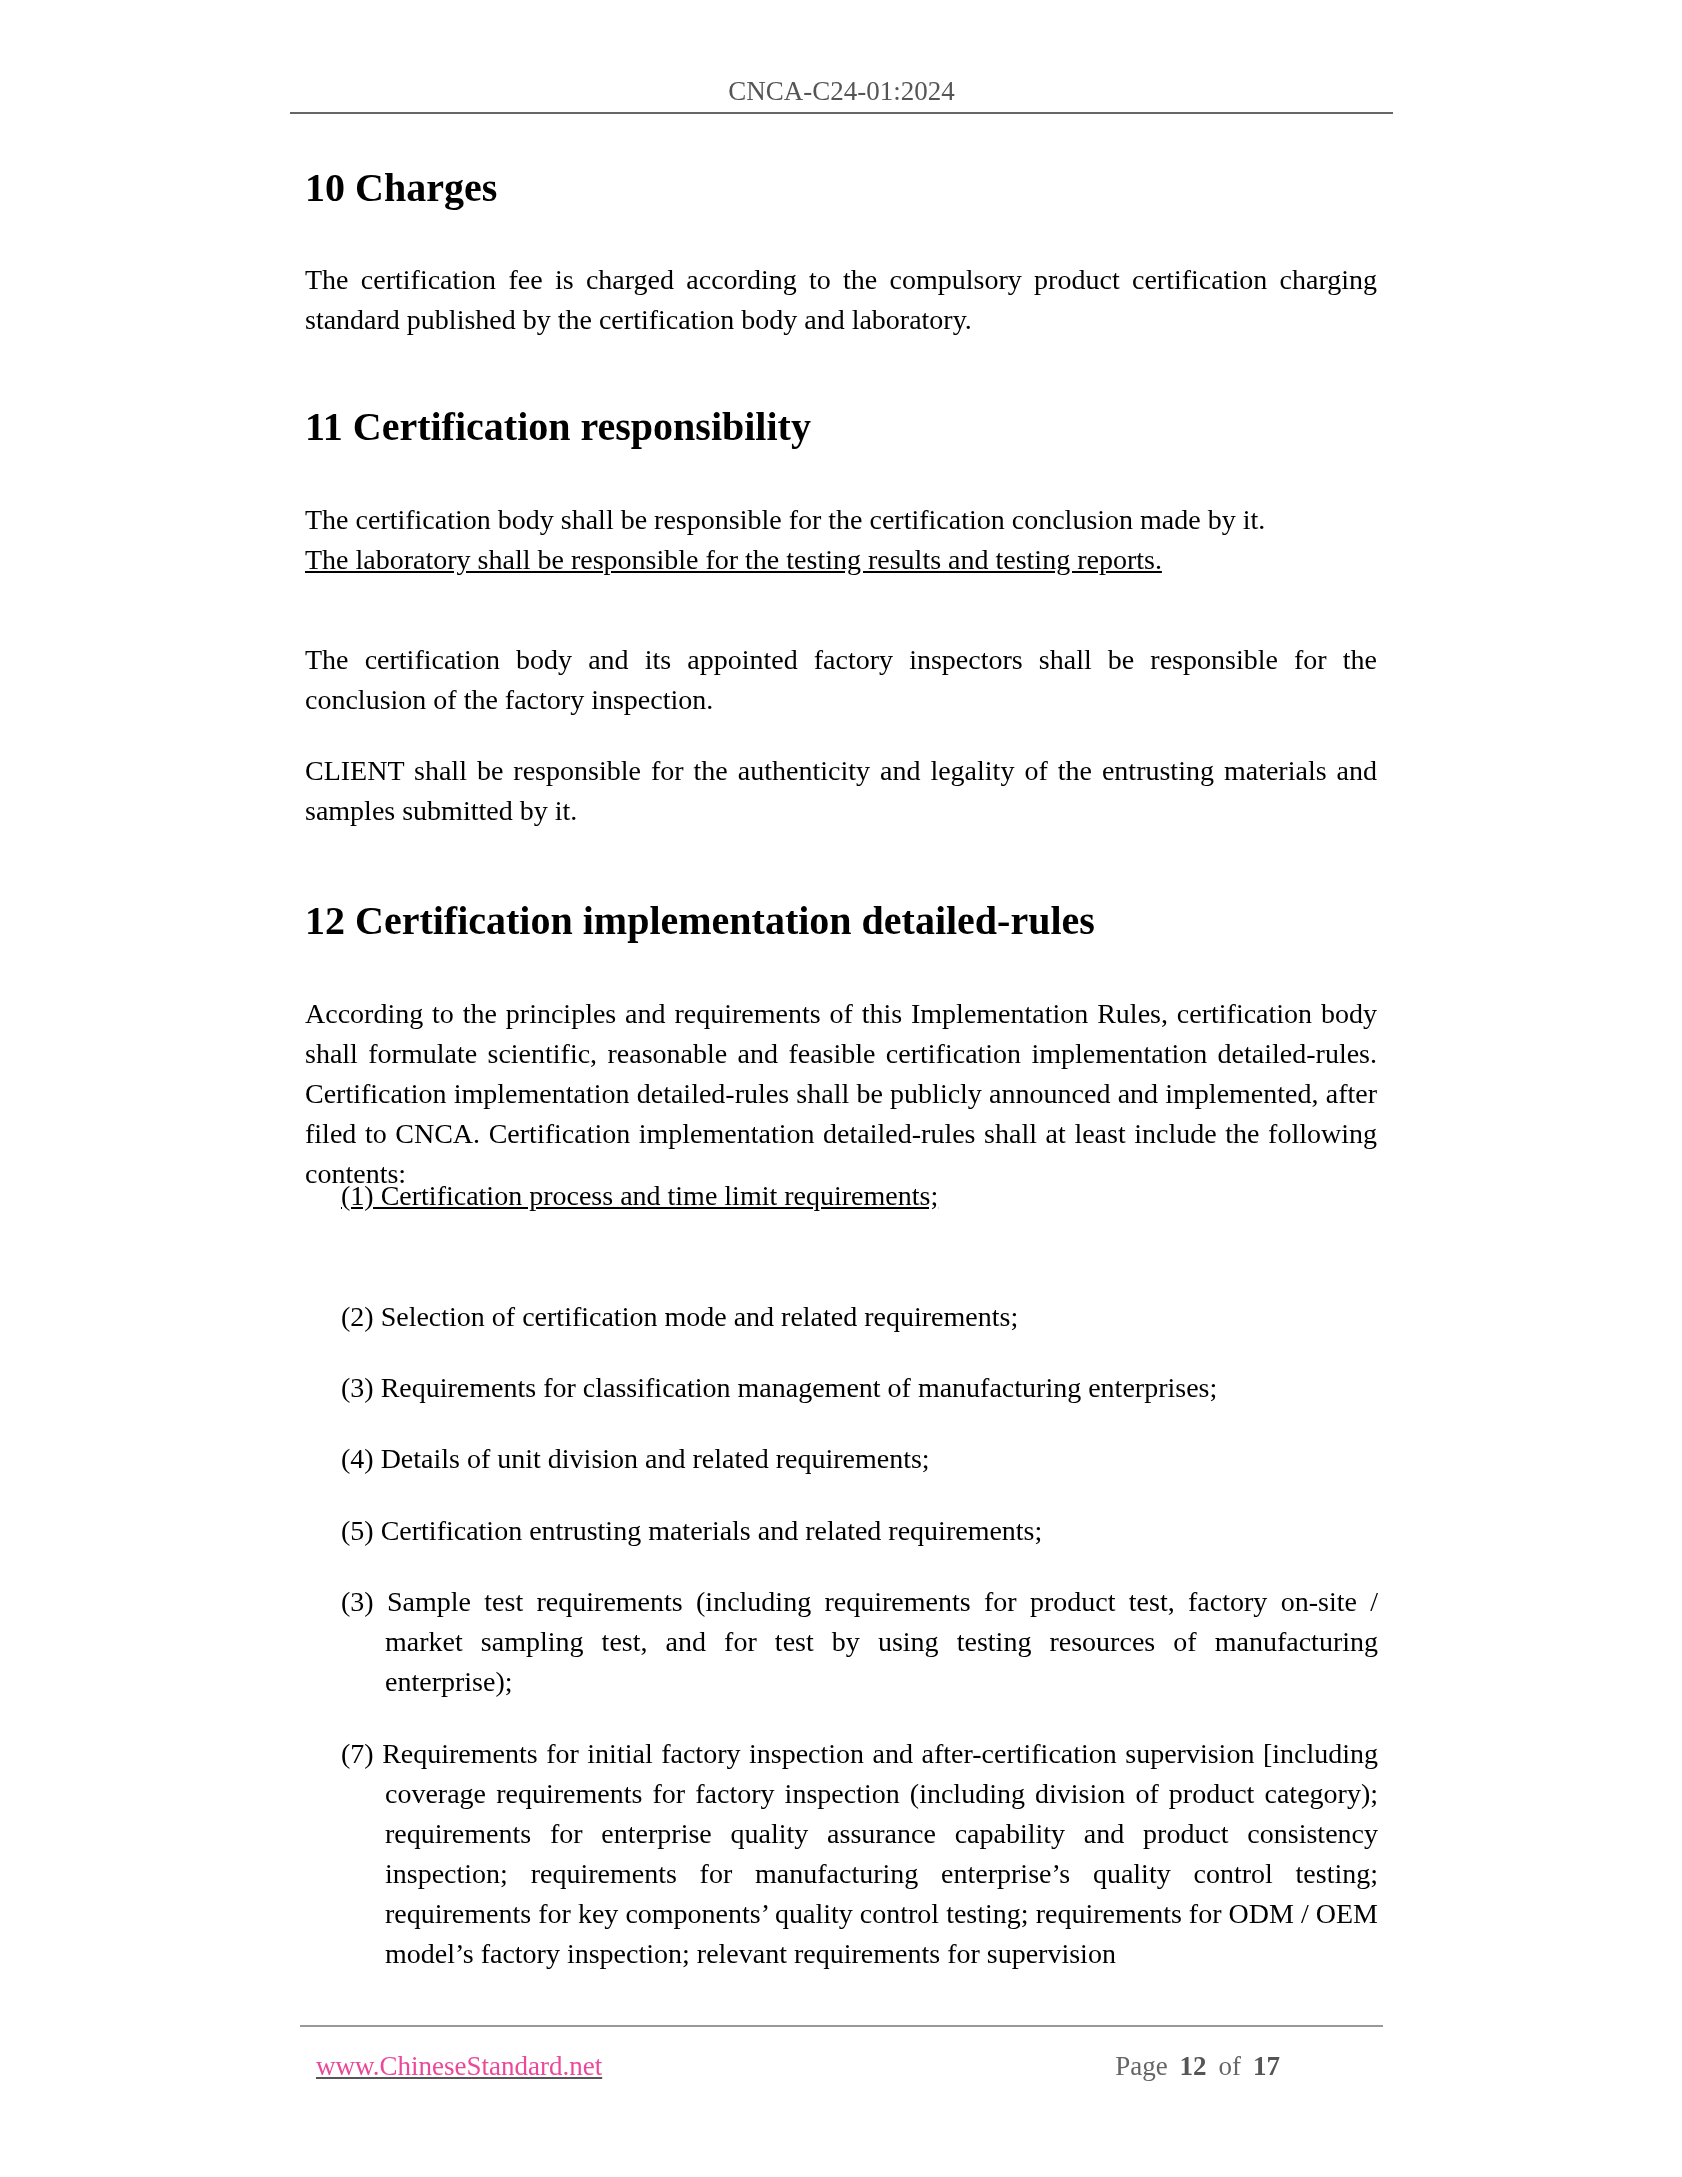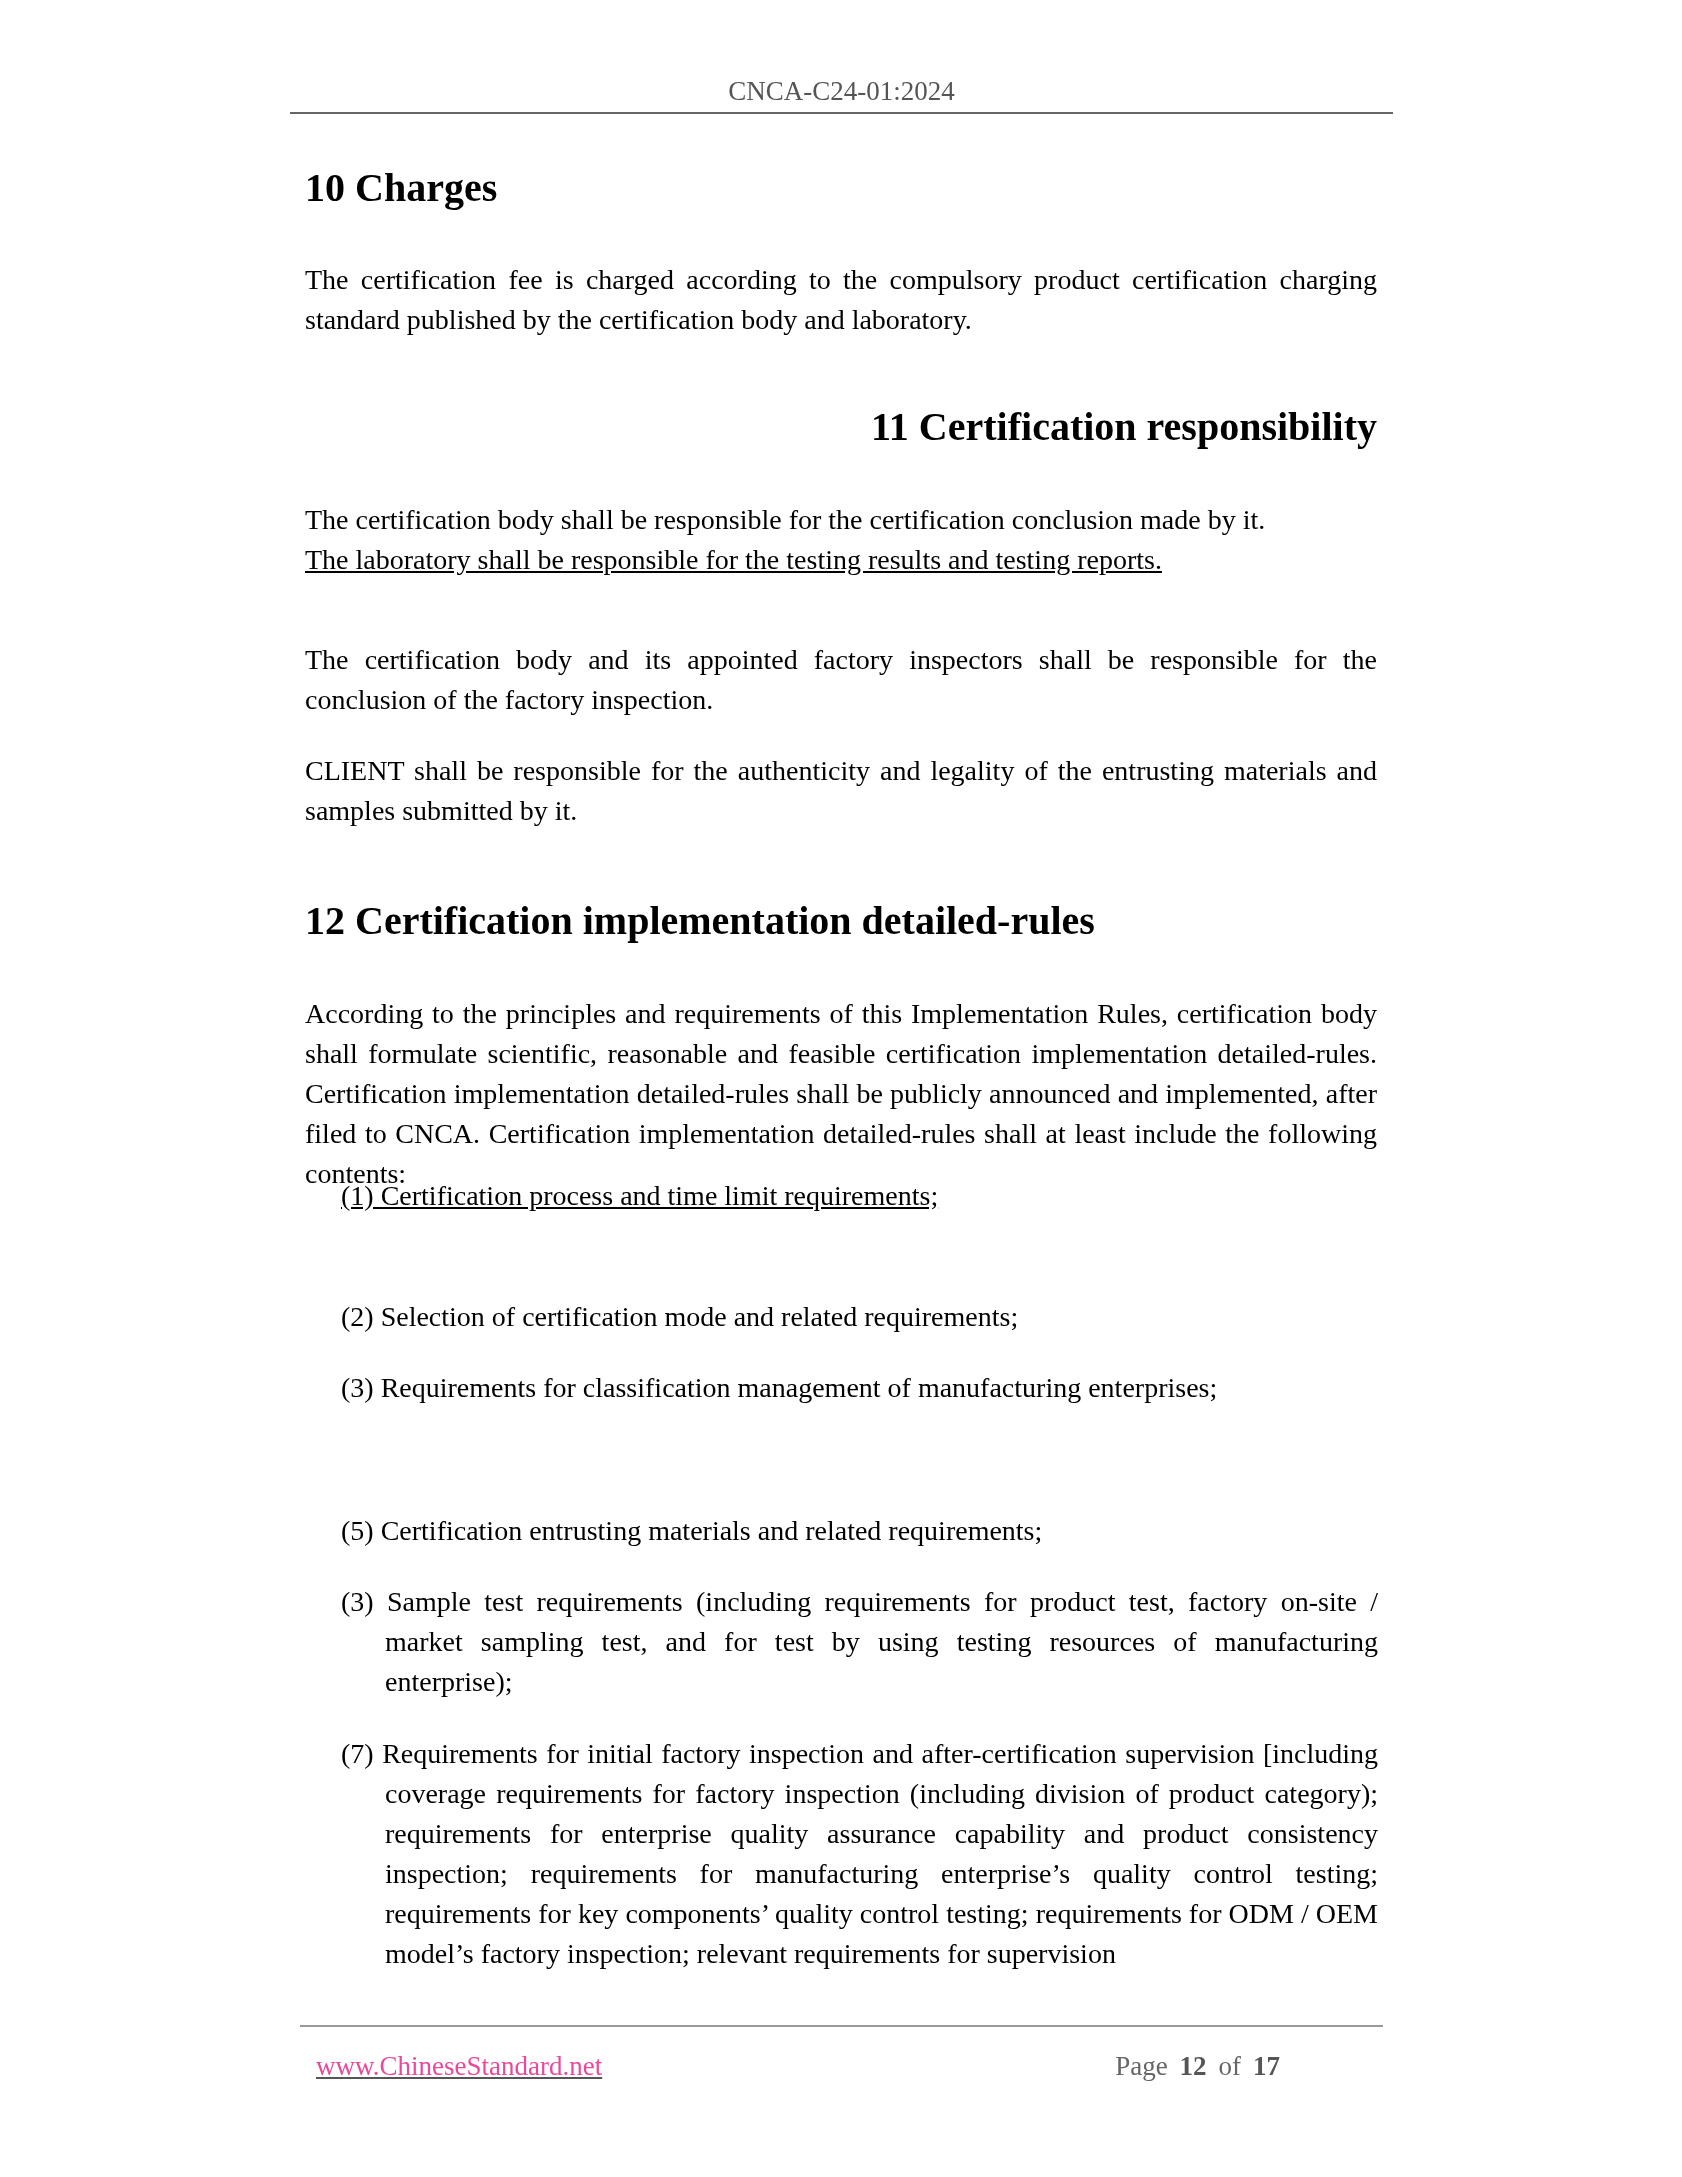--- a/index.html
+++ b/index.html
@@ -38,7 +38,7 @@
   <h2 class="h" style="top:165px;">10 Charges</h2>
   <p class="p last-left" style="top:260px;">The certification fee is charged according to the compulsory product certification charging standard published by the certification body and laboratory.</p>
 
-  <h2 class="h" style="top:404px;text-align:right;">11 Certification responsibility</h2>
+  <h2 class="h" style="top:404px;">11 Certification responsibility</h2>
   <p class="p last-left" style="top:500px;">The certification body shall be responsible for the certification conclusion made by it.</p>
   <p class="p last-left" style="top:540px;text-decoration:underline;">The laboratory shall be responsible for the testing results and testing reports.</p>
   <p class="p last-left" style="top:640px;">The certification body and its appointed factory inspectors shall be responsible for the conclusion of the factory inspection.</p>

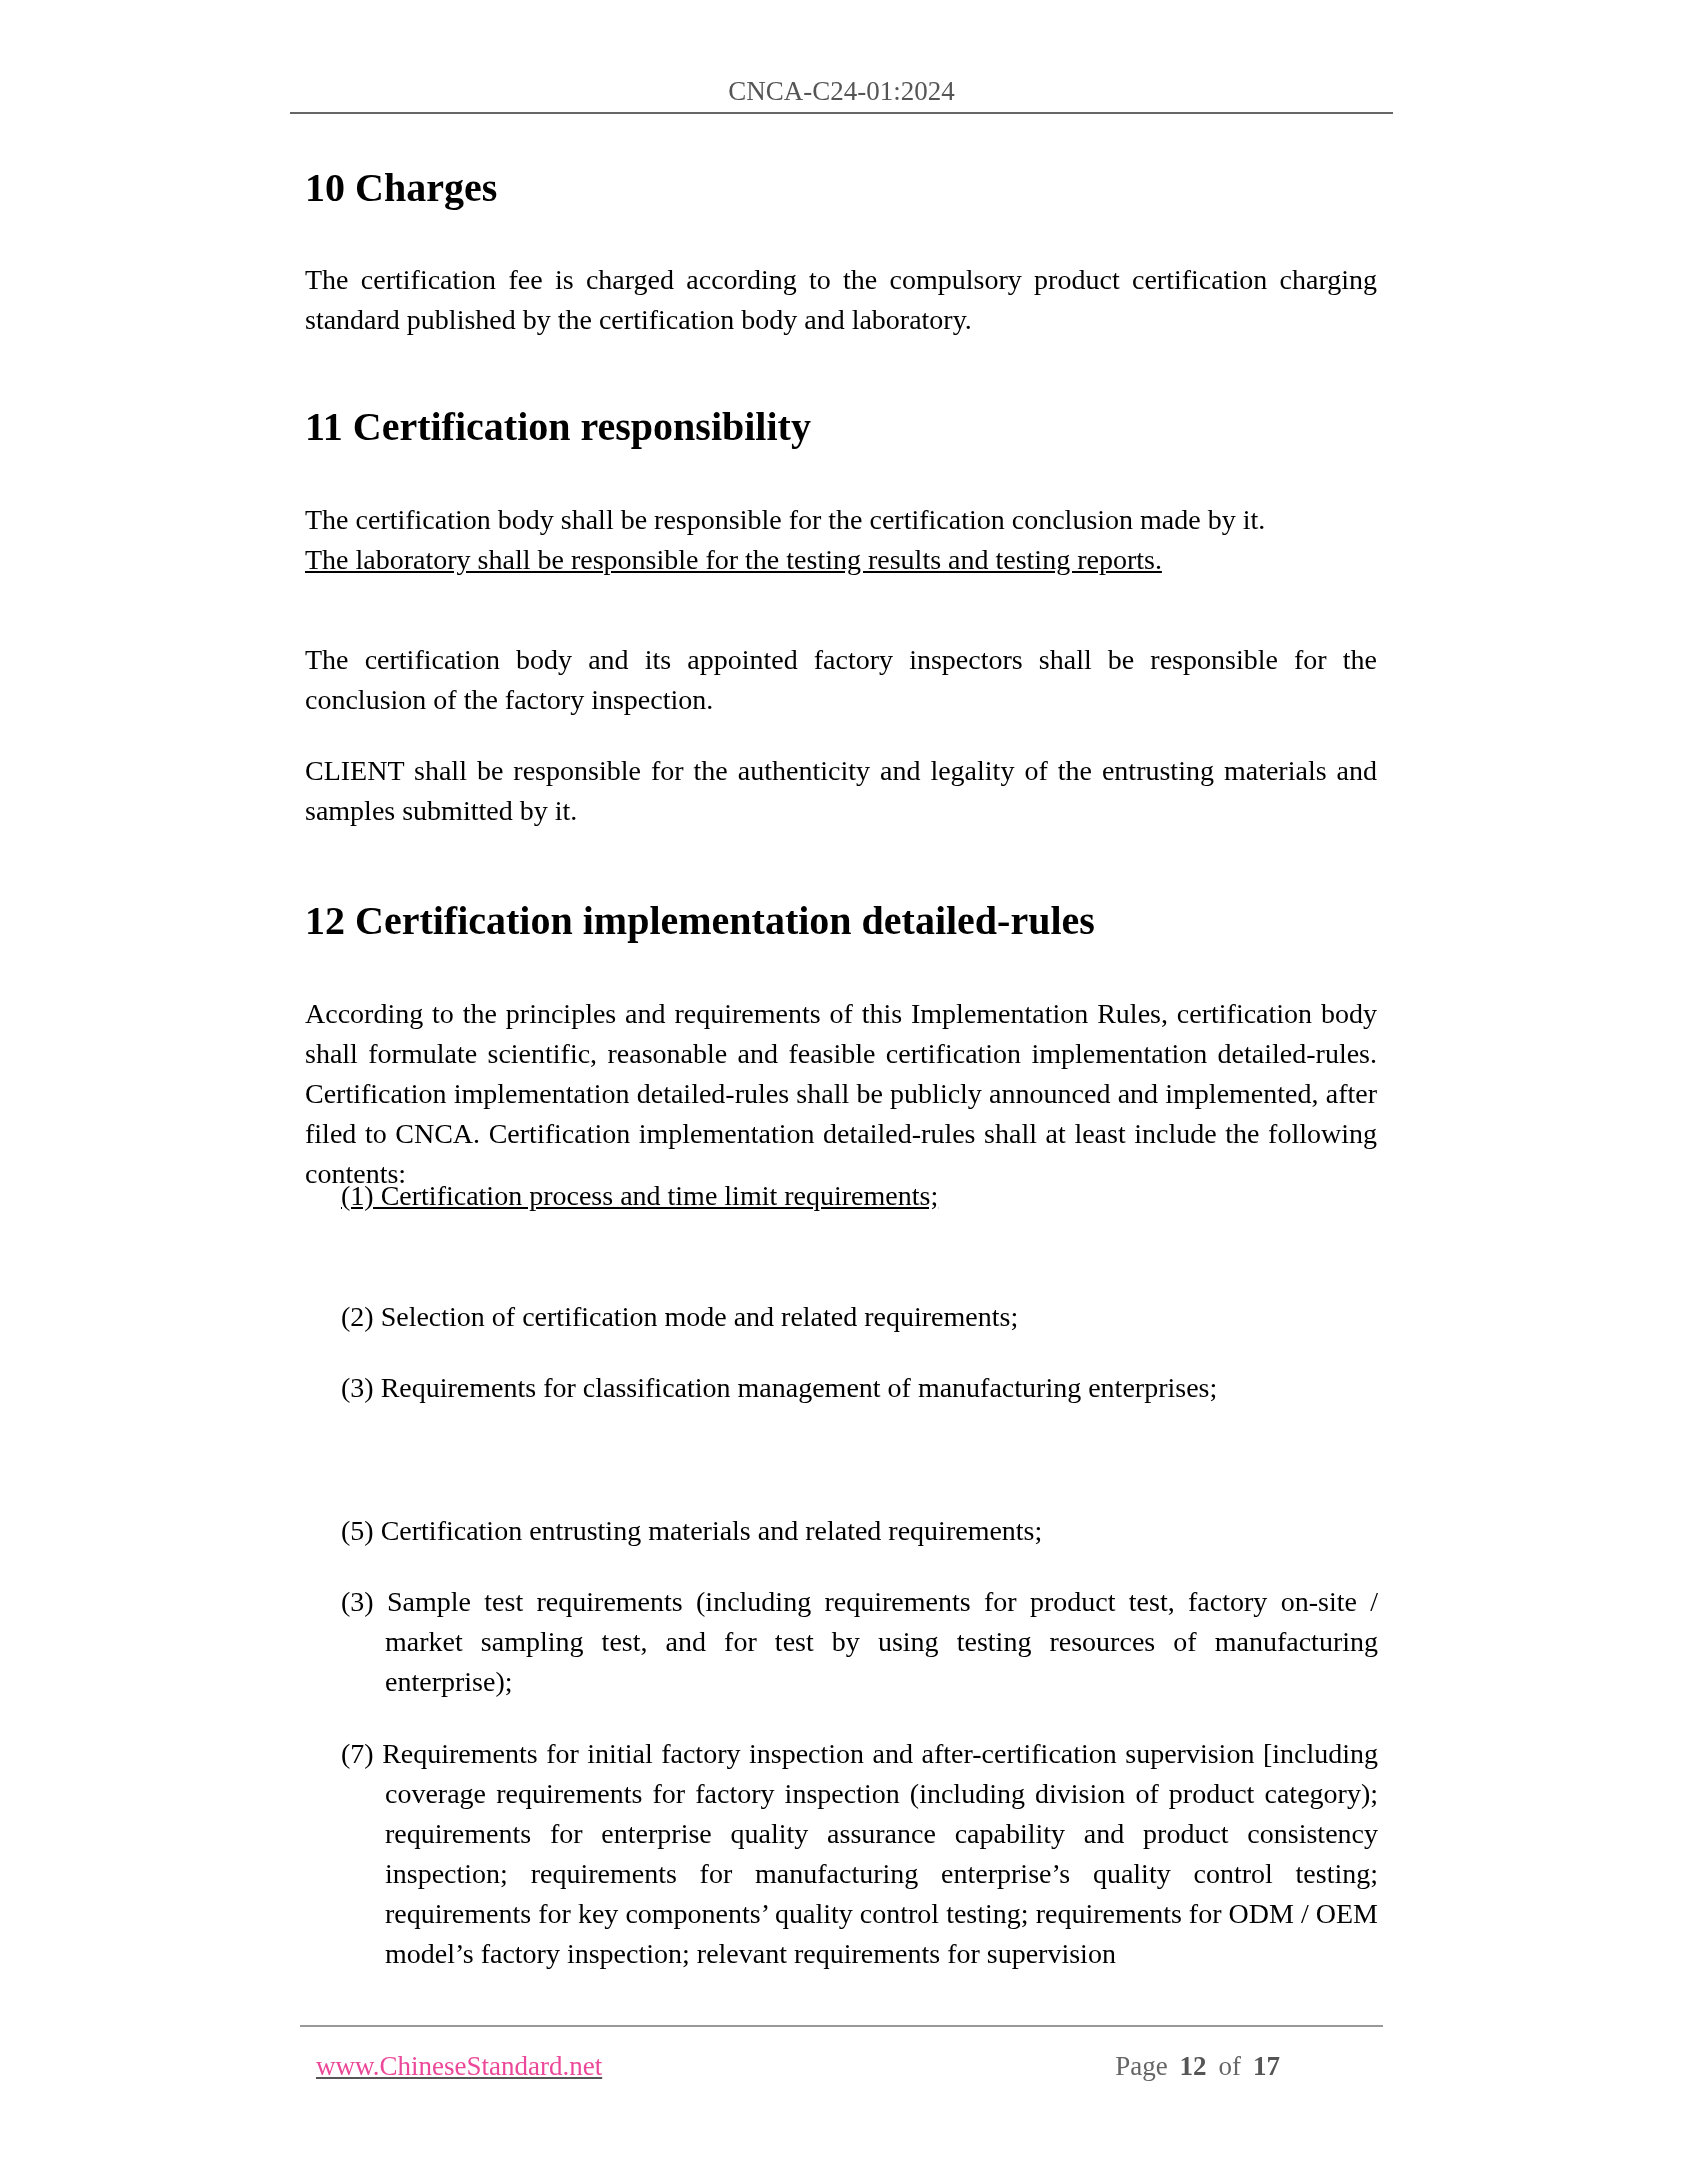--- a/index.html
+++ b/index.html
@@ -50,6 +50,7 @@
   <p class="li" style="top:1176px;text-decoration:underline;">(1) Certification process and time limit requirements;</p>
   <p class="li" style="top:1297px;">(2) Selection of certification mode and related requirements;</p>
   <p class="li" style="top:1368px;">(3) Requirements for classification management of manufacturing enterprises;</p>
+  <p class="li" style="top:1439px;">(4) Details of unit division and related requirements;</p>
   <p class="li" style="top:1511px;">(5) Certification entrusting materials and related requirements;</p>
   <p class="li" style="top:1582px;">(3) Sample test requirements (including requirements for product test, factory on-site / market sampling test, and for test by using testing resources of manufacturing enterprise);</p>
   <p class="li" style="top:1734px;">(7) Requirements for initial factory inspection and after-certification supervision [including coverage requirements for factory inspection (including division of product category); requirements for enterprise quality assurance capability and product consistency inspection; requirements for manufacturing enterprise’s quality control testing; requirements for key components’ quality control testing; requirements for ODM / OEM model’s factory inspection; relevant requirements for supervision</p>

